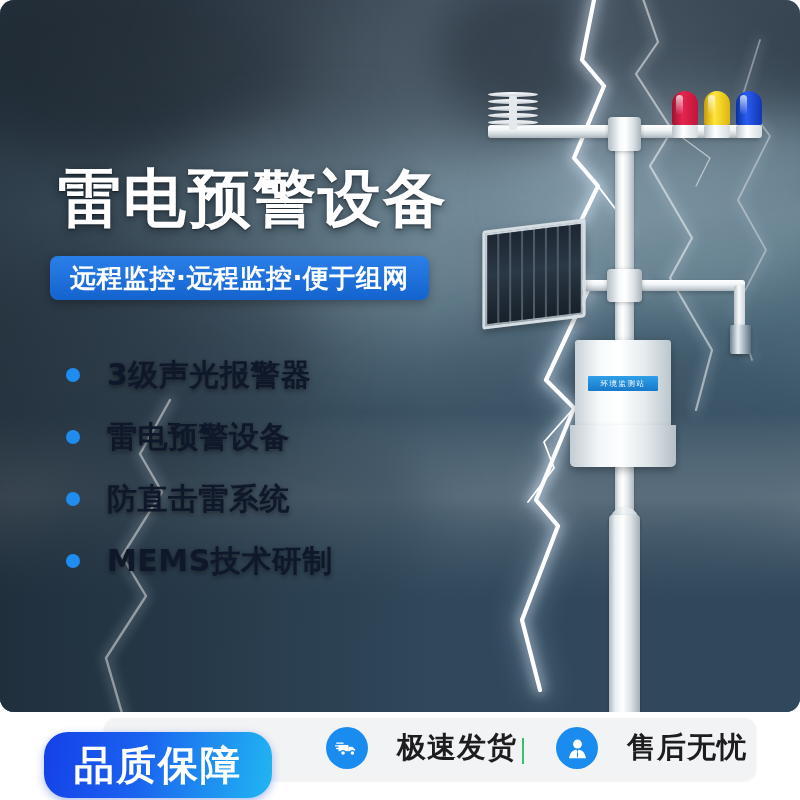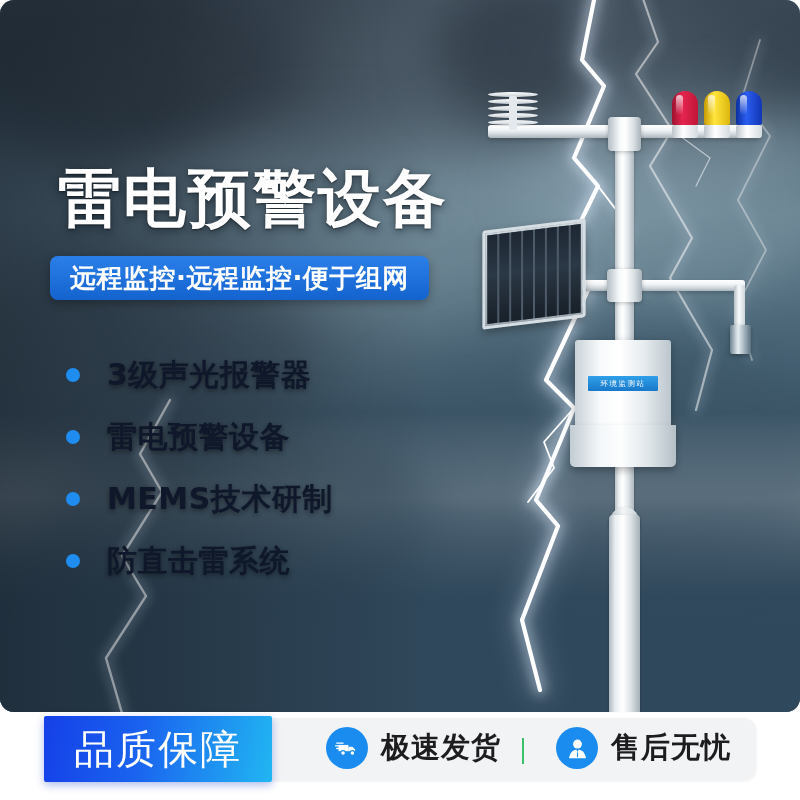--- a/index.html
+++ b/index.html
@@ -273,11 +273,11 @@
       </div>
       <div class="feature">
         <span class="dot"></span>
-        <span class="ftxt">MEMS技术研制</span>
+        <span class="ftxt">防直击雷系统</span>
       </div>
       <div class="feature">
         <span class="dot"></span>
-        <span class="ftxt">防直击雷系统</span>
+        <span class="ftxt">MEMS技术研制</span>
       </div>
     </div>
   </div>

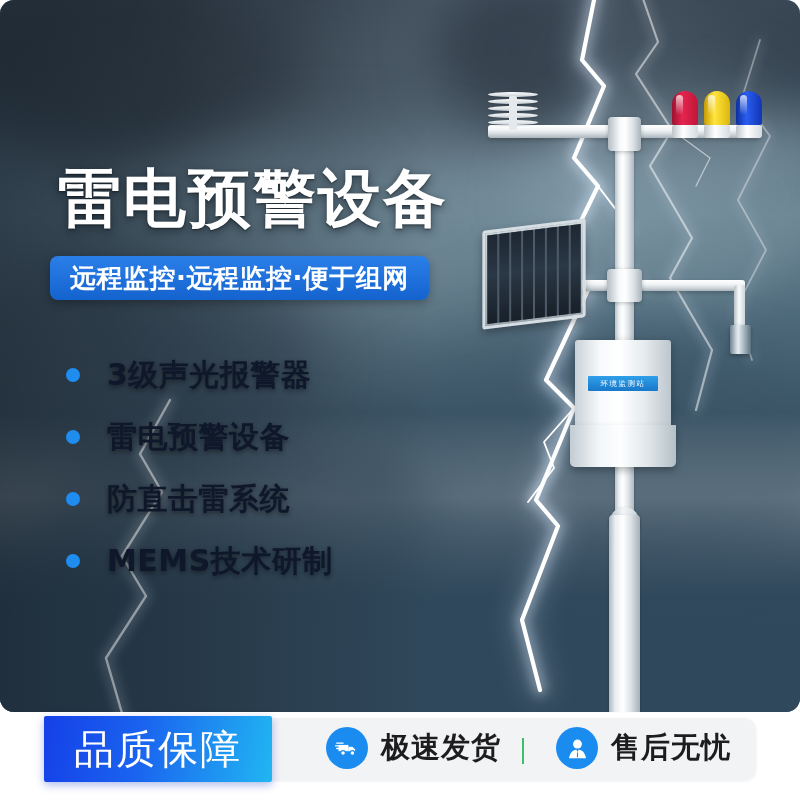--- a/index.html
+++ b/index.html
@@ -137,10 +137,10 @@
   .bottombar{position:absolute;left:44px;top:716px;width:712px;height:66px;}
   .bar-bg{position:absolute;left:60px;top:2px;width:652px;height:62px;border-radius:12px;
     background:#f2f3f5;box-shadow:0 1px 3px rgba(0,0,0,.08);}
-  .quality{position:absolute;left:0;top:0;width:228px;height:66px;border-radius:2px;
+  .quality{position:absolute;left:0;top:16px;width:228px;height:66px;border-radius:24px;
     background:linear-gradient(100deg,#1540e8 0%,#1a63ef 42%,#21b6f2 100%);
     display:flex;align-items:center;justify-content:center;
-    color:#fff;font-size:40px;font-weight:normal;letter-spacing:2px;
+    color:#fff;font-size:40px;font-weight:bold;letter-spacing:2px;
     font-family:"DejaVu Sans","Liberation Sans",sans-serif;
     box-shadow:0 3px 8px rgba(20,60,200,.35);}
   .svc{position:absolute;display:flex;align-items:center;gap:13px;top:11px;}

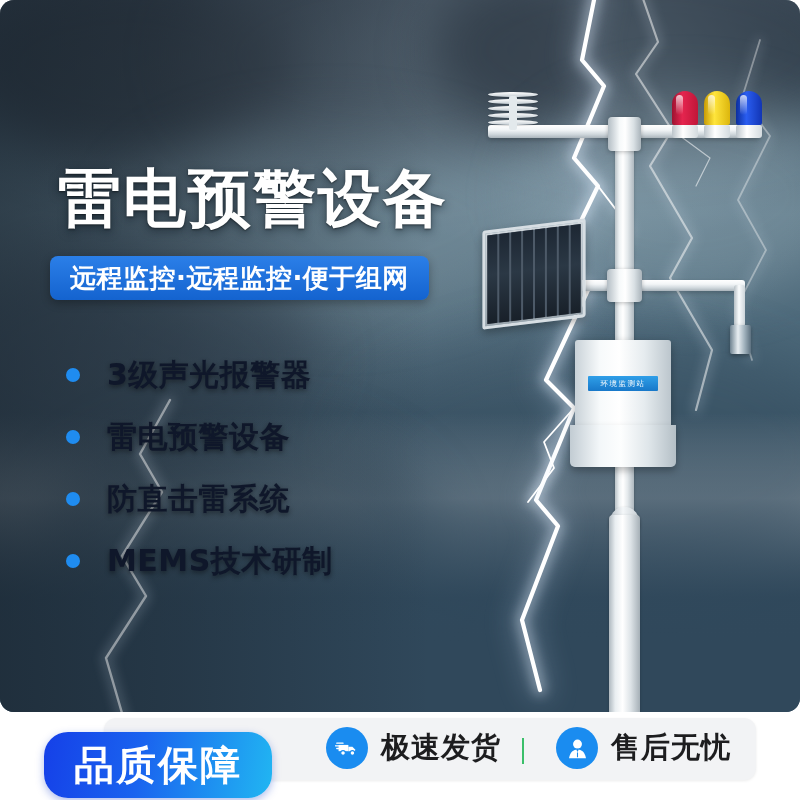--- a/index.html
+++ b/index.html
@@ -147,7 +147,7 @@
   .svc .circle{width:42px;height:42px;border-radius:50%;background:#1a8cf0;
     display:flex;align-items:center;justify-content:center;}
   .svc .stxt{color:#1d1d1f;font-size:29px;font-weight:bold;letter-spacing:1px;
-    font-family:"DejaVu Sans","Liberation Sans",sans-serif;}
+    font-family:"DejaVu Sans","Liberation Sans",sans-serif;margin-left:16px;}
   .svc-ship{left:282px;}
   .svc-after{left:512px;}
   .vdiv{position:absolute;left:478px;top:22px;width:2px;height:26px;background:#3bbf6a;}

